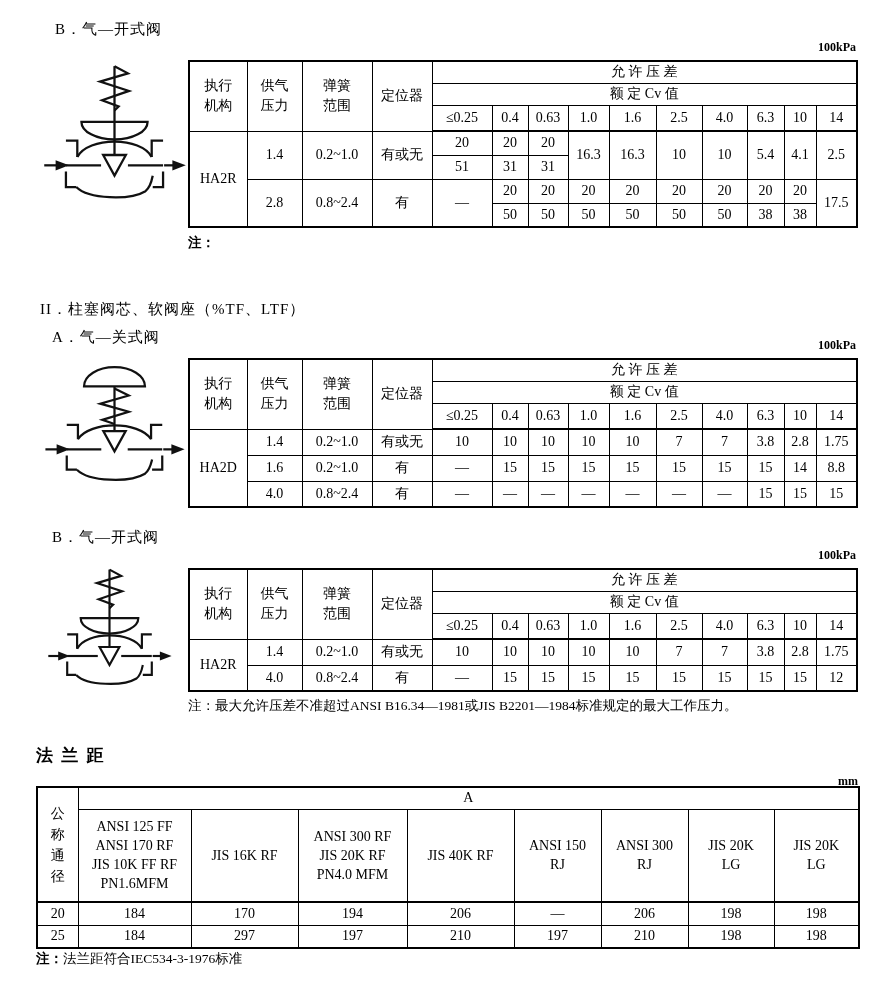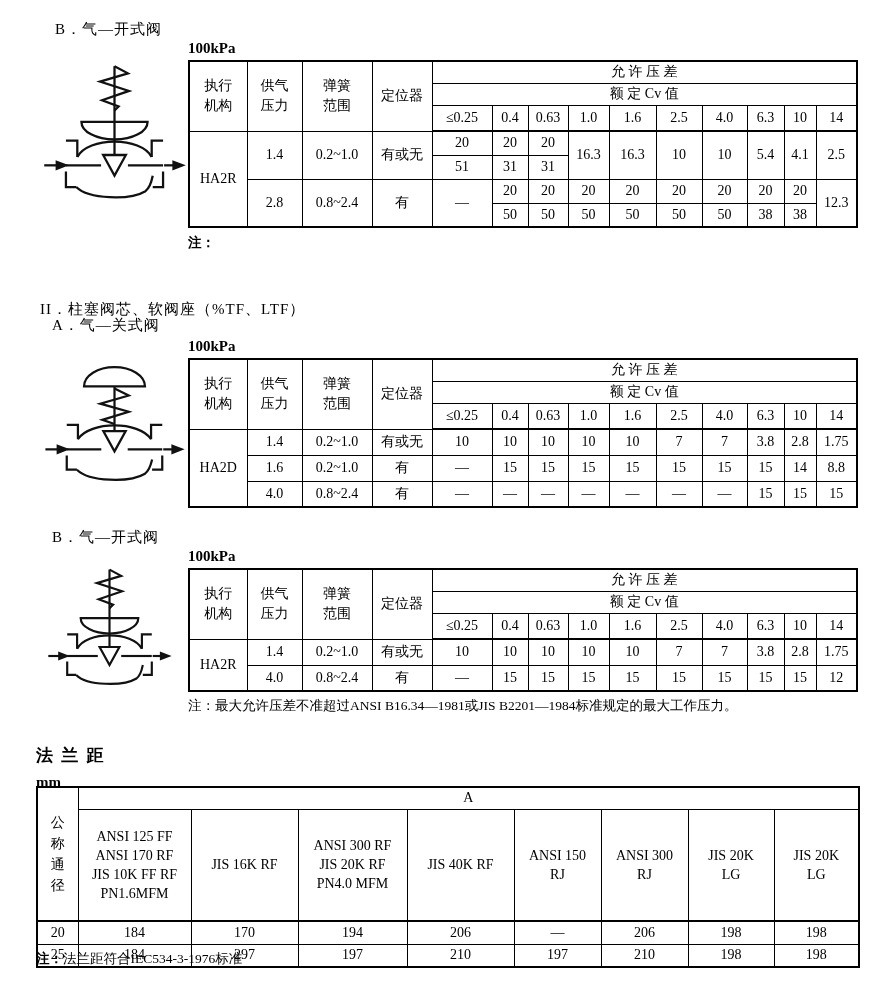--- a/index.html
+++ b/index.html
@@ -10,7 +10,7 @@
   .abs{position:absolute;}
   .heading{font-size:15px;letter-spacing:1px;}
   .heading-bold{font-size:17px;font-weight:bold;letter-spacing:2px;}
-  .unit-label{font-size:15px;font-weight:bold;text-align:left;}
+  .unit-label{font-size:12px;font-weight:bold;text-align:right;}
   
   table{border-collapse:collapse;table-layout:fixed;}
   .vtable{width:668px;}

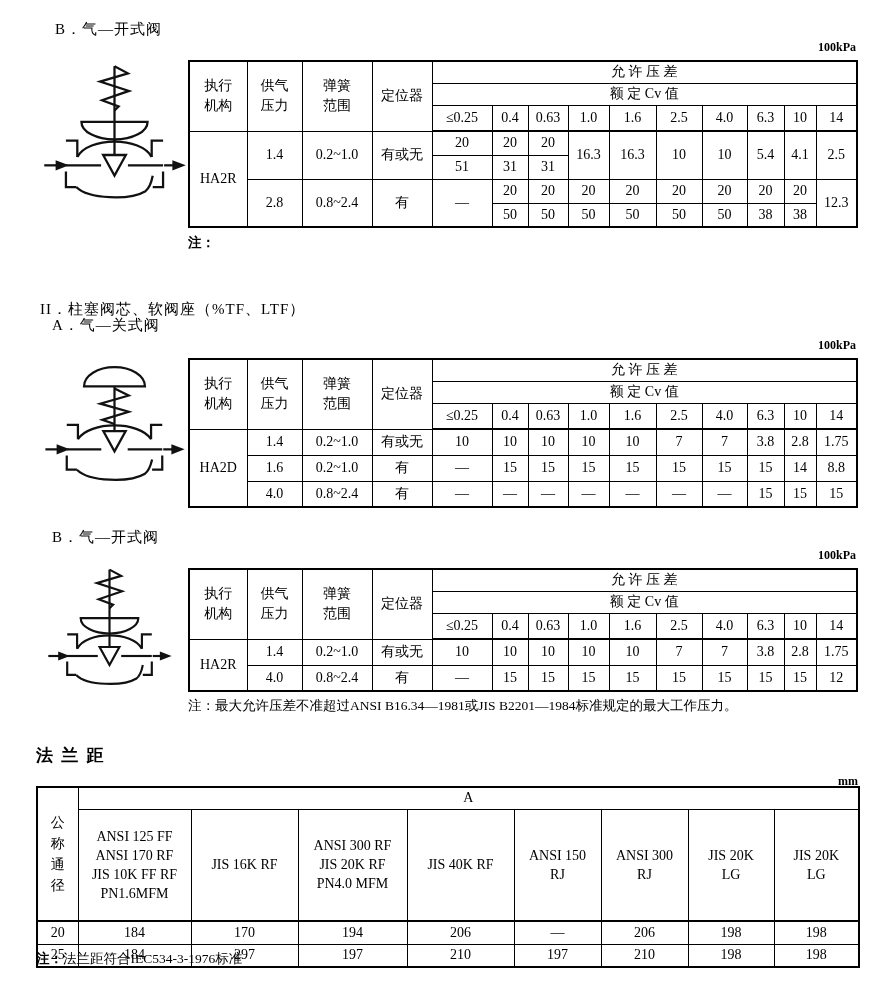--- a/index.html
+++ b/index.html
@@ -150,7 +150,7 @@
     <td>20</td>
     <td>20</td>
     <td>20</td>
-    <td rowspan="2">12.3</td>
+    <td rowspan="2">17.5</td>
   </tr>
   <tr class="row-sub">
     <td>50</td>

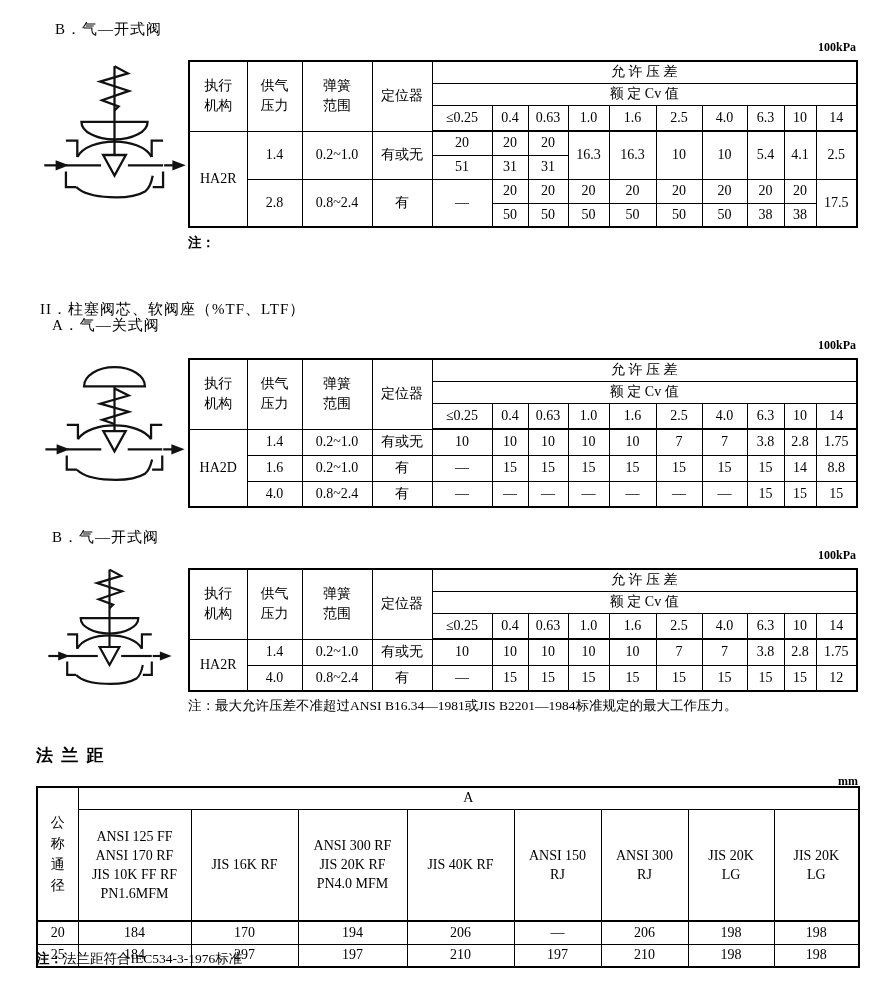--- a/index.html
+++ b/index.html
@@ -172,7 +172,7 @@
 </div>
 
 <div class="abs heading" style="left:40px;top:300px;">II．柱塞阀芯、软阀座（%TF、LTF）</div>
-<div class="abs heading" style="left:52px;top:316px;">A．气—关式阀</div>
+<div class="abs heading" style="left:52px;top:328px;">A．气—关式阀</div>
 <div class="abs unit-label" style="left:188px;top:338px;width:668px;">100kPa</div>
 
 <div class="abs diagram" style="left:42px;top:362px;">

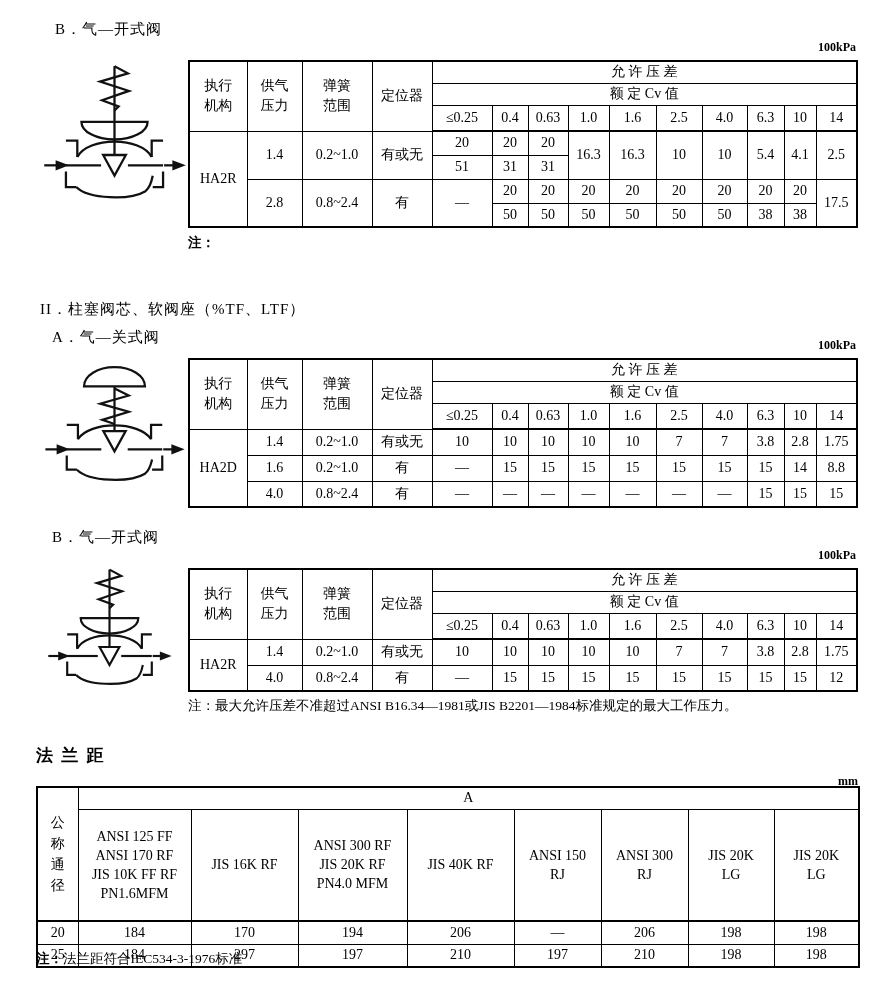--- a/index.html
+++ b/index.html
@@ -29,7 +29,7 @@
   .row-data{height:26px;}
   .row-sub{height:24px;}
   .f-row-a{height:22px;}
-  .f-row-hdr{height:112px;}
+  .f-row-hdr{height:93px;}
   .f-row-data{height:23px;}
   .vert-label div{line-height:21px;font-size:14px;}
   .fcol-lines div{line-height:19px;font-size:14px;}

